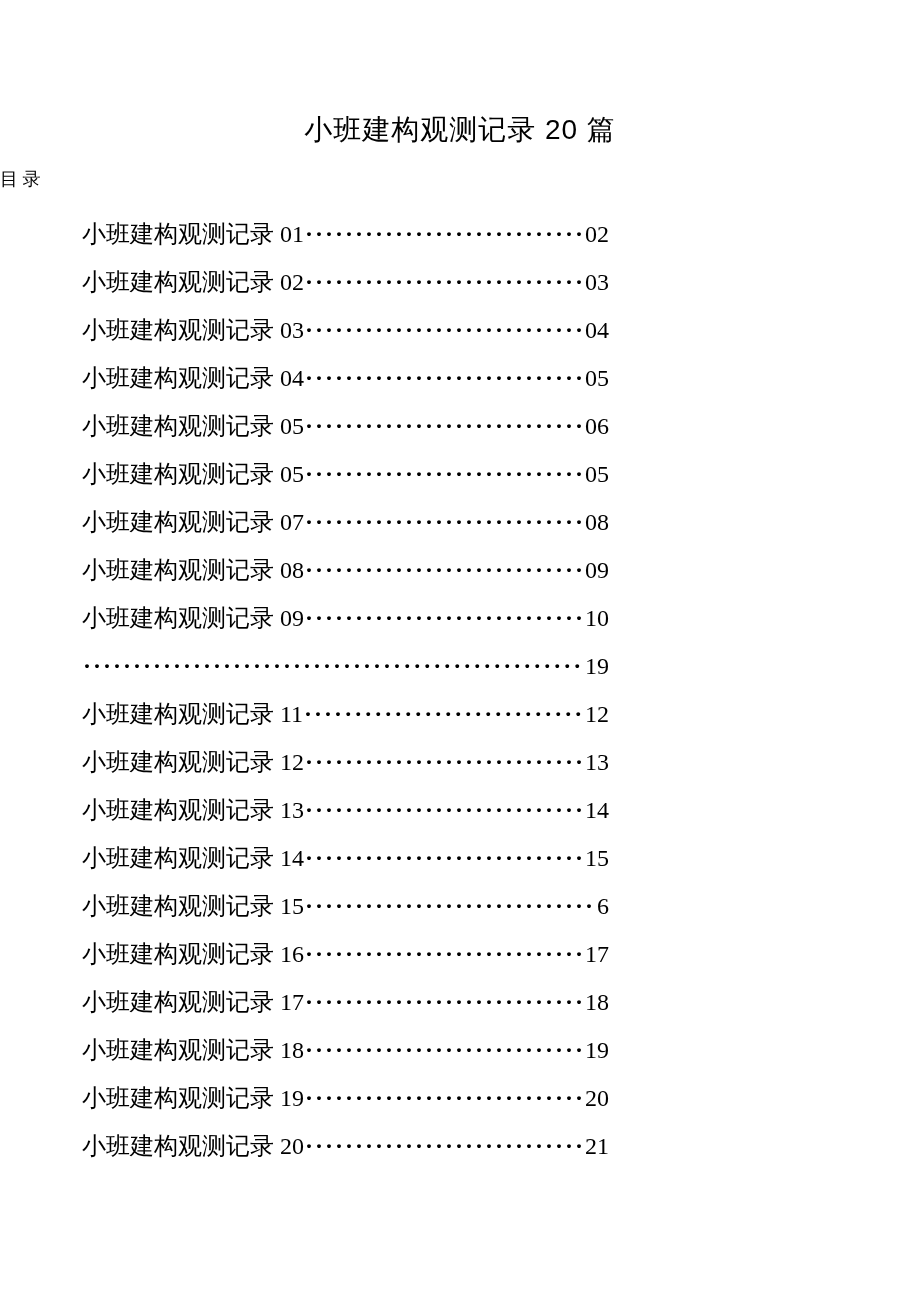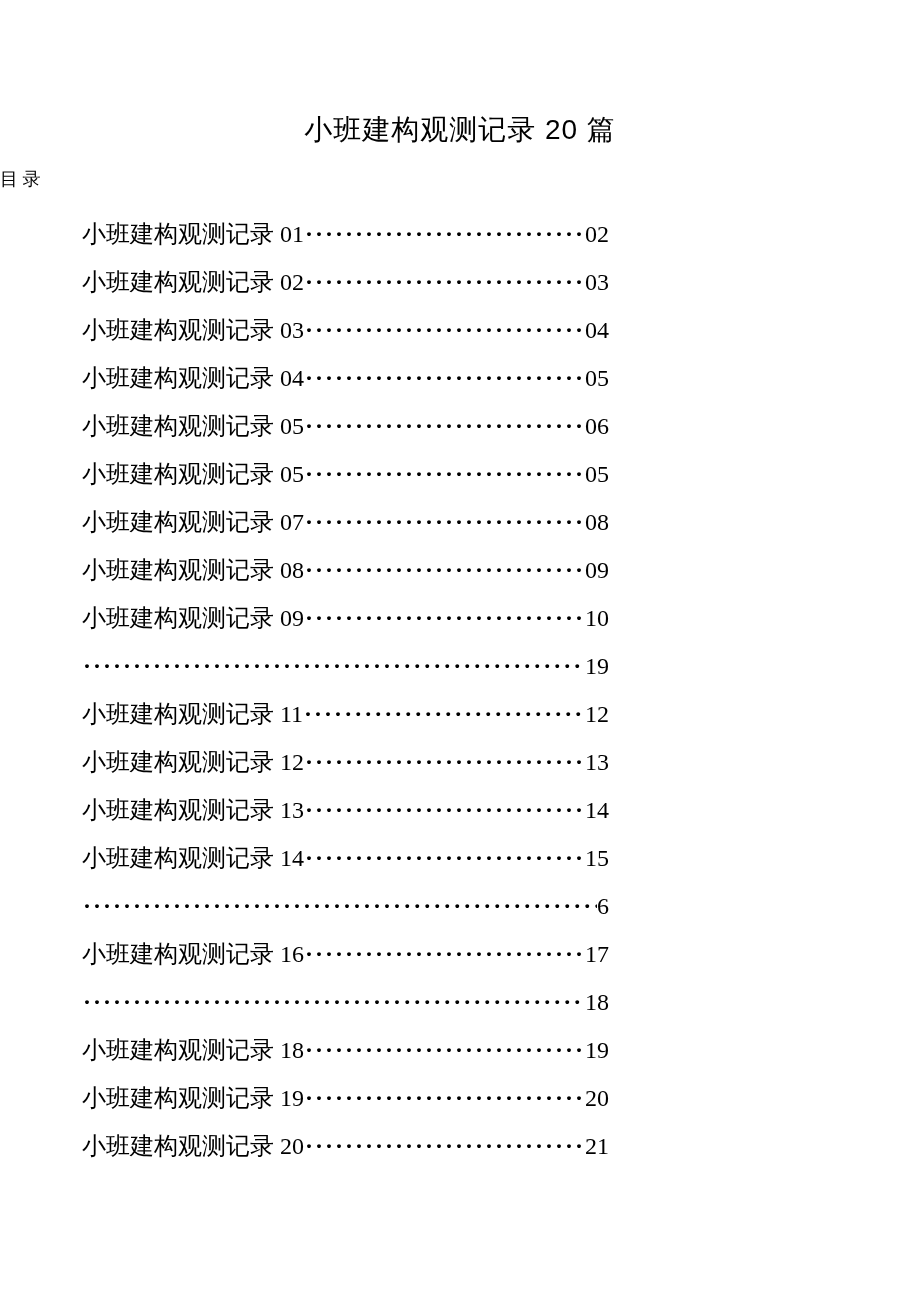--- a/index.html
+++ b/index.html
@@ -145,6 +145,7 @@
         <span class="toc-page">15</span>
       </div>
       <div class="toc-row">
+        <span class="toc-label">小班建构观测记录 15</span>
         <span class="toc-leader">················································································</span>
         <span class="toc-page">6</span>
       </div>

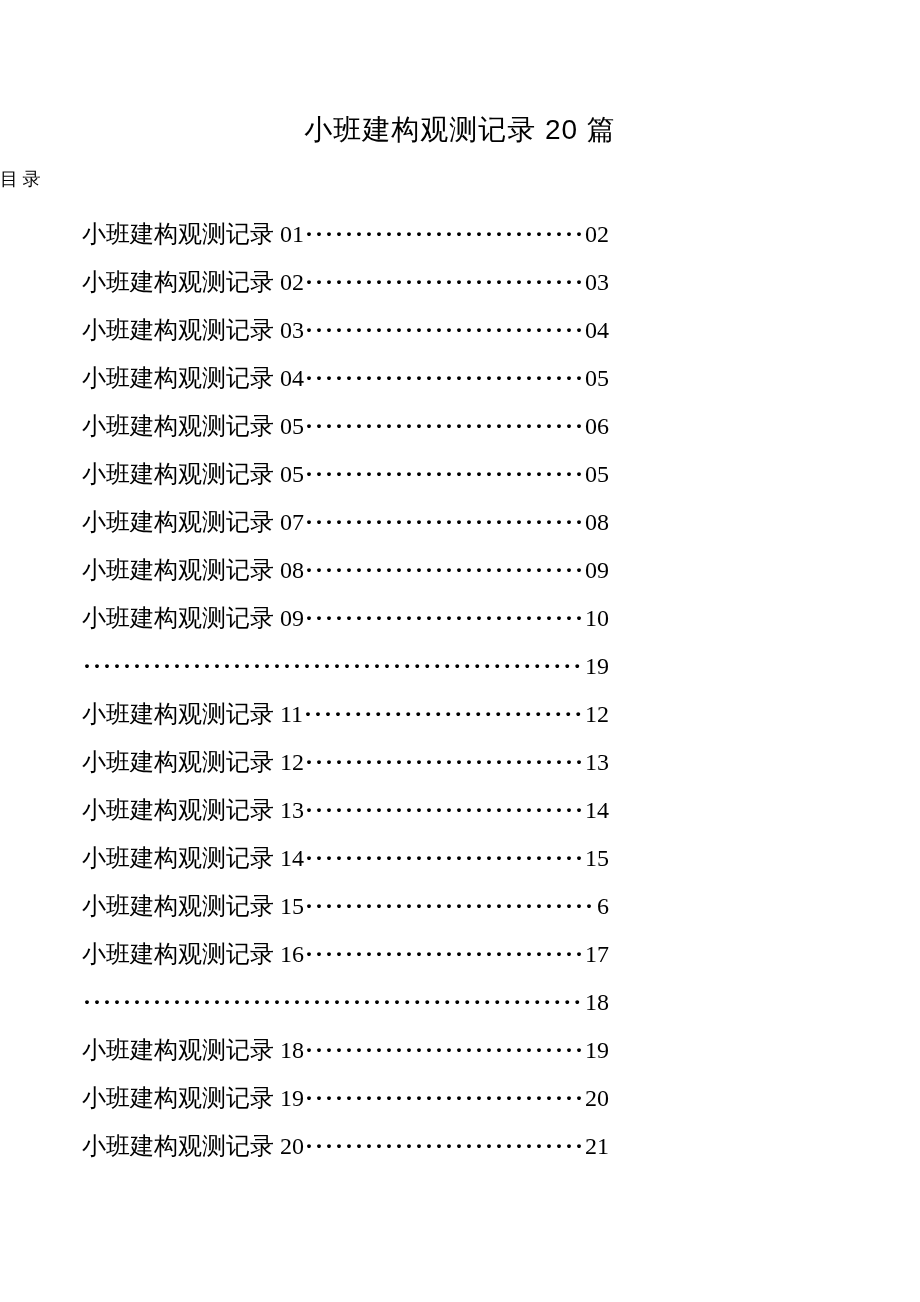--- a/index.html
+++ b/index.html
@@ -155,6 +155,7 @@
         <span class="toc-page">17</span>
       </div>
       <div class="toc-row">
+        <span class="toc-label">小班建构观测记录 17</span>
         <span class="toc-leader">················································································</span>
         <span class="toc-page">18</span>
       </div>

